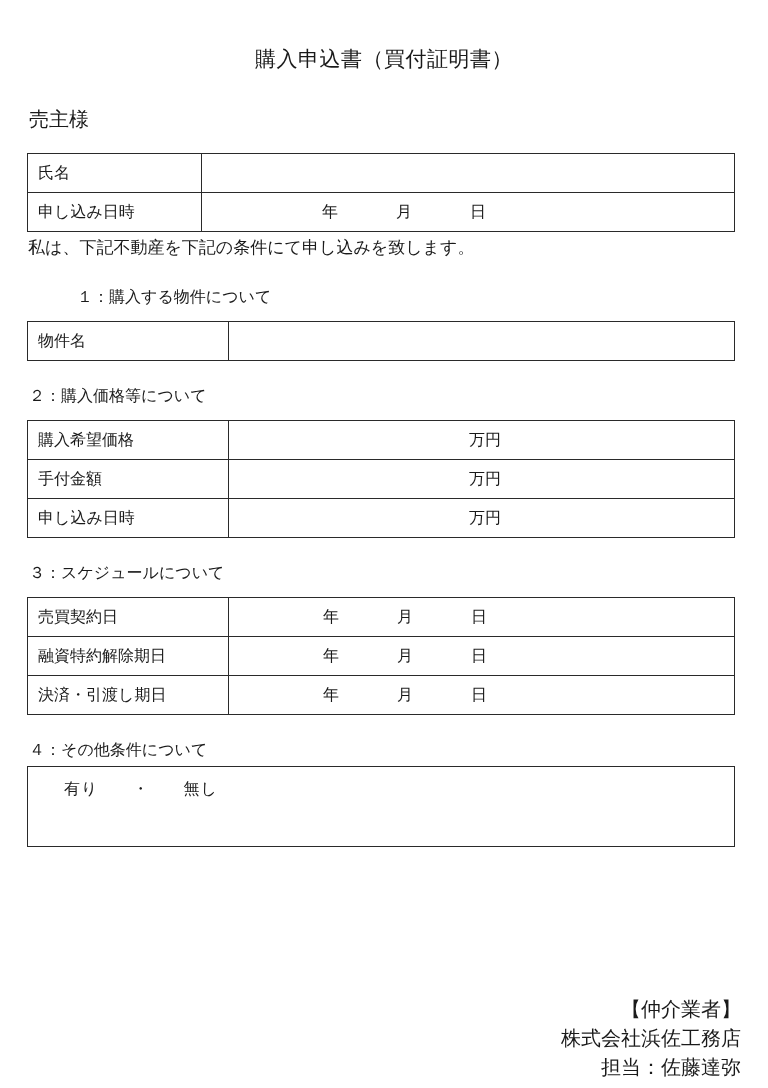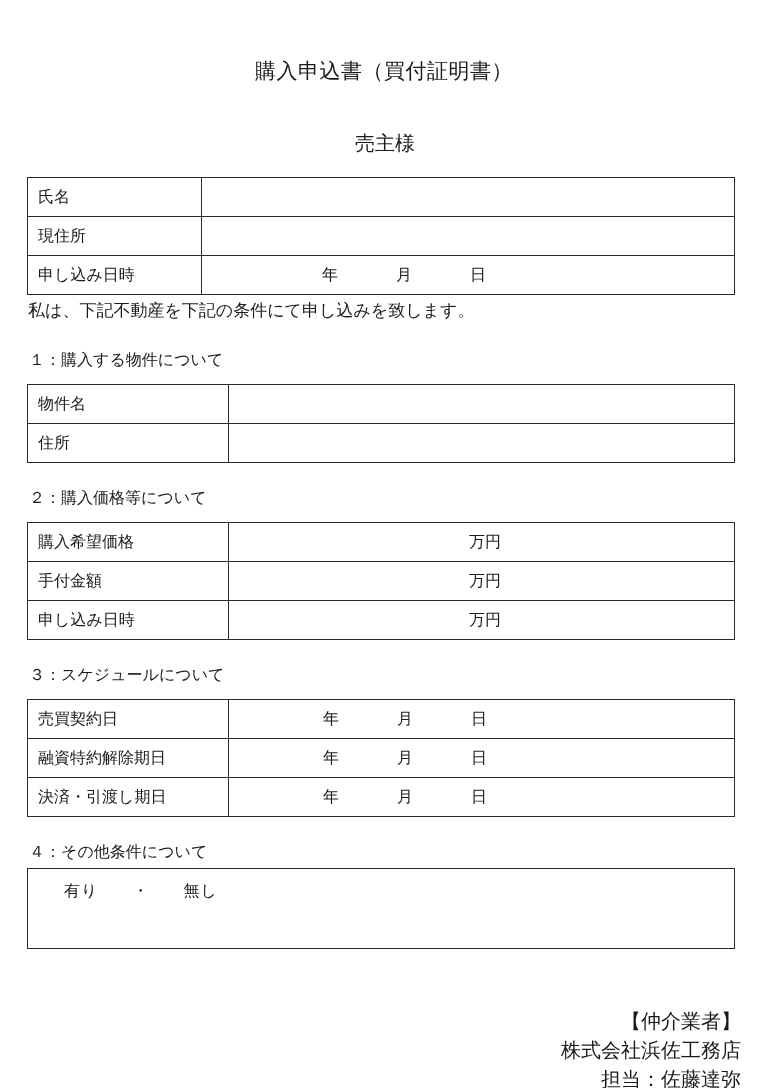--- a/index.html
+++ b/index.html
@@ -29,7 +29,7 @@
     font-size: 21px;
     line-height: 1;
     letter-spacing: 0.5px;
-    margin: 12px;
+    margin: 0;
     padding-top: 48px;
     font-weight: 400;
   }

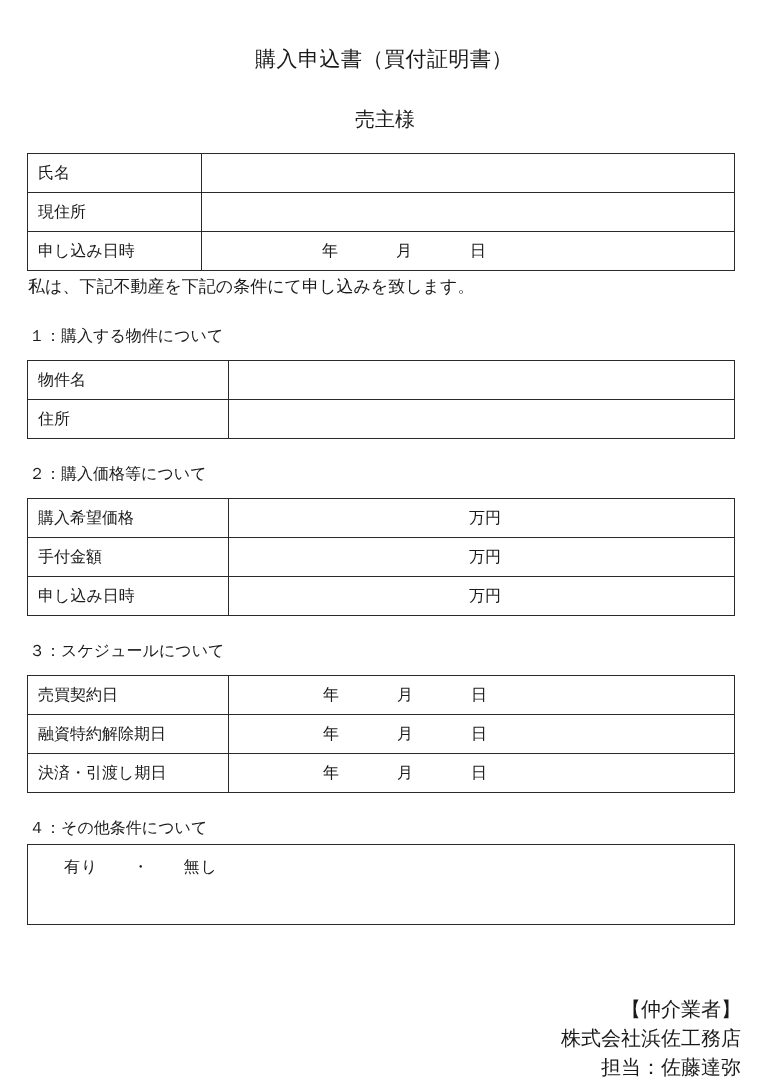--- a/index.html
+++ b/index.html
@@ -42,7 +42,6 @@
     padding-top: 40px;
     padding-left: 2px;
     font-weight: 400;
-    text-align: center;
   }
 
   

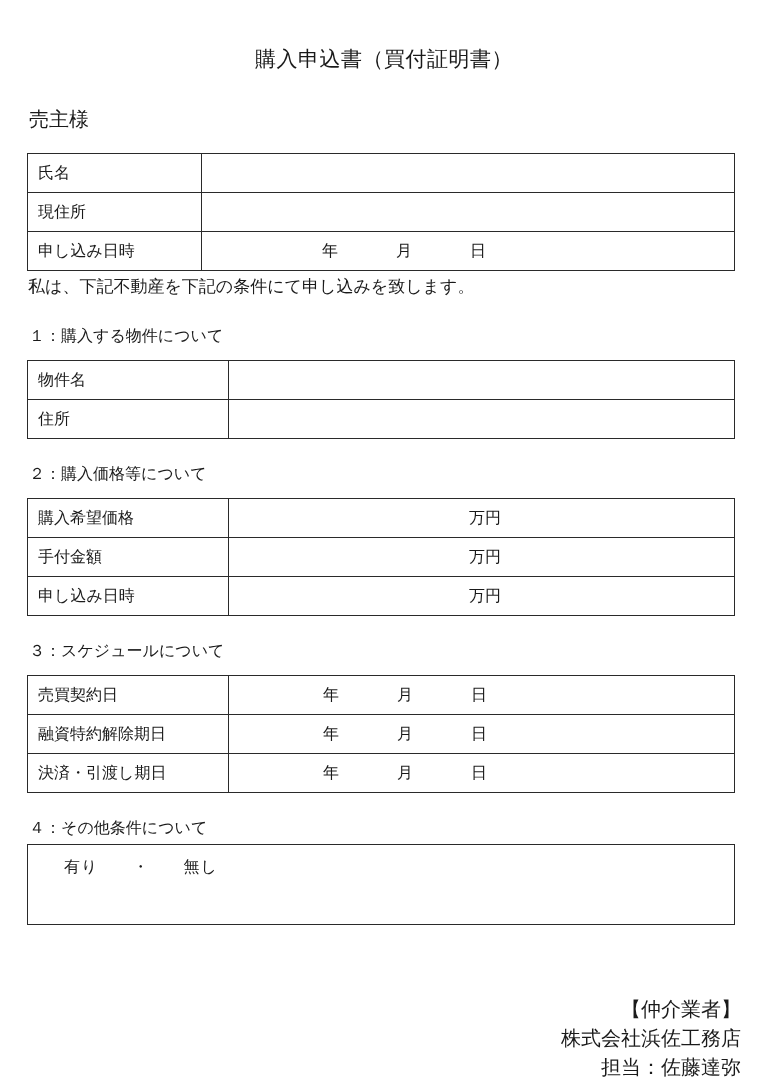--- a/index.html
+++ b/index.html
@@ -188,10 +188,6 @@
         <td class="value-cell"></td>
       </tr>
       <tr>
-        <td class="label-cell">現住所</td>
-        <td class="value-cell"></td>
-      </tr>
-      <tr>
         <td class="label-cell">申し込み日時</td>
         <td class="value-cell">
           <span class="date-line">

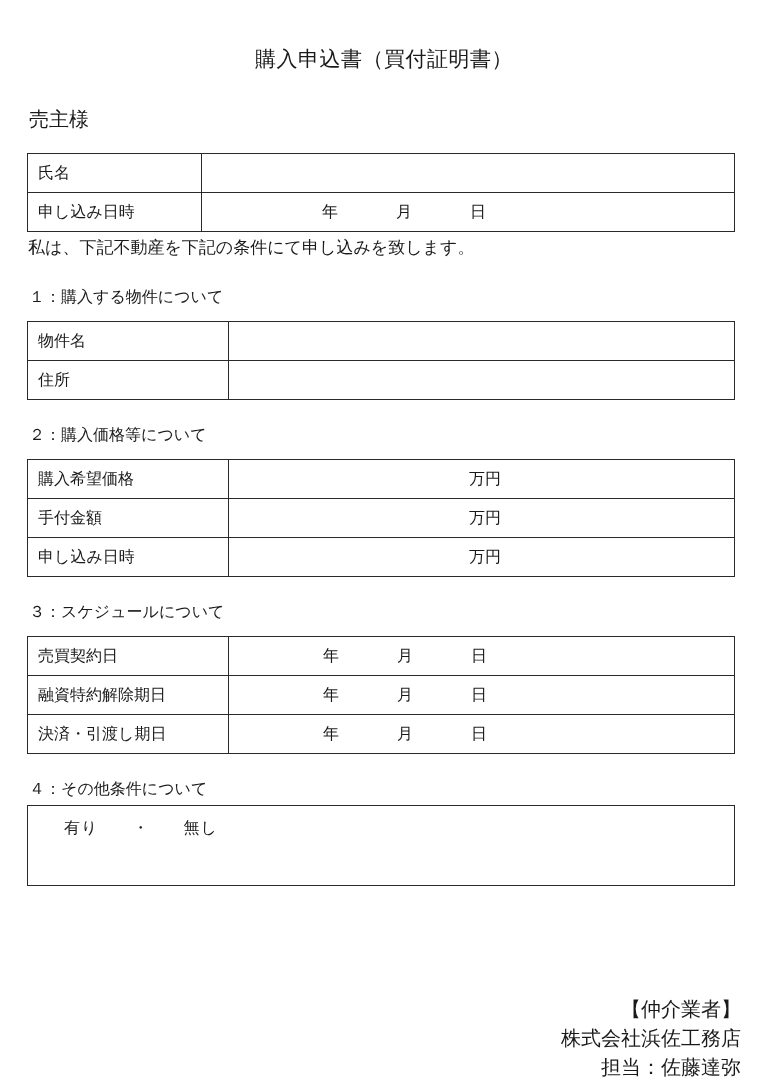--- a/index.html
+++ b/index.html
@@ -131,7 +131,7 @@
     padding-left: 2px;
     font-weight: 400;
   }
-  .sh-1 { padding-top: 31px; padding-bottom: 9px; }
+  .sh-1 { padding-top: 31px; padding-bottom: 9px; margin-left: 48px; }
   .sh-2 { padding-top: 27px; padding-bottom: 9px; }
   .sh-3 { padding-top: 27px; padding-bottom: 9px; }
   .sh-4 { padding-top: 27px; padding-bottom: 8px; }

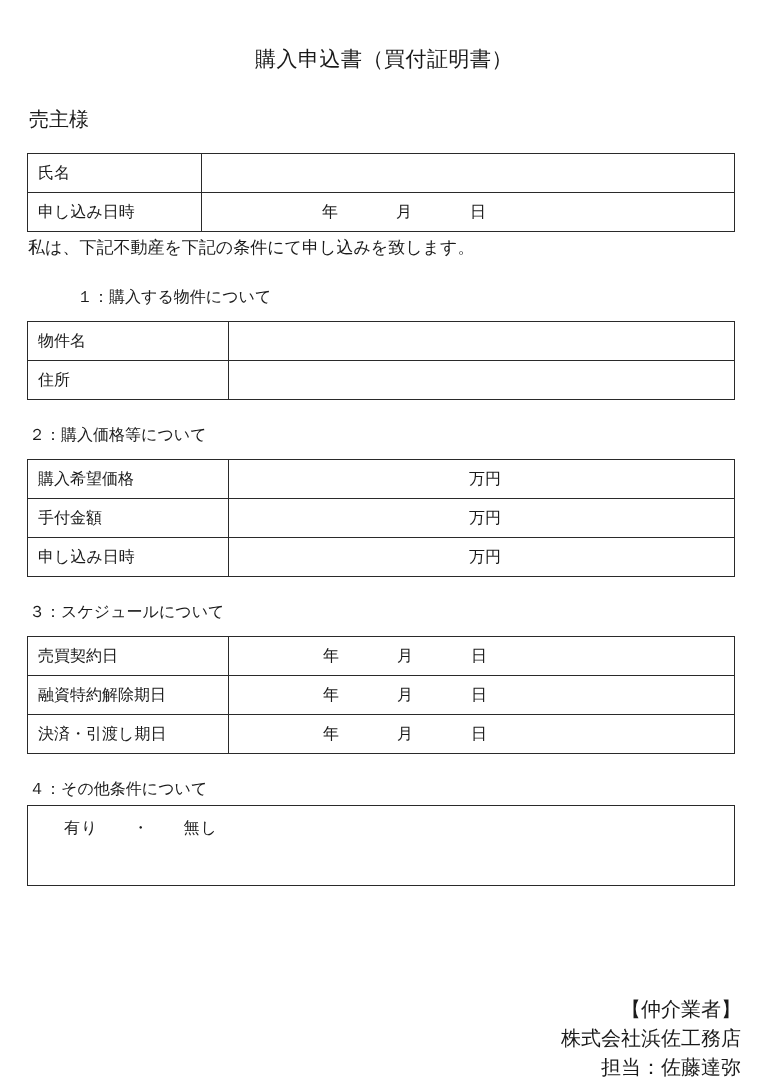--- a/index.html
+++ b/index.html
@@ -213,10 +213,6 @@
         <td class="label-cell">物件名</td>
         <td class="value-cell"></td>
       </tr>
-      <tr>
-        <td class="label-cell">住所</td>
-        <td class="value-cell"></td>
-      </tr>
     </tbody>
   </table>
 

